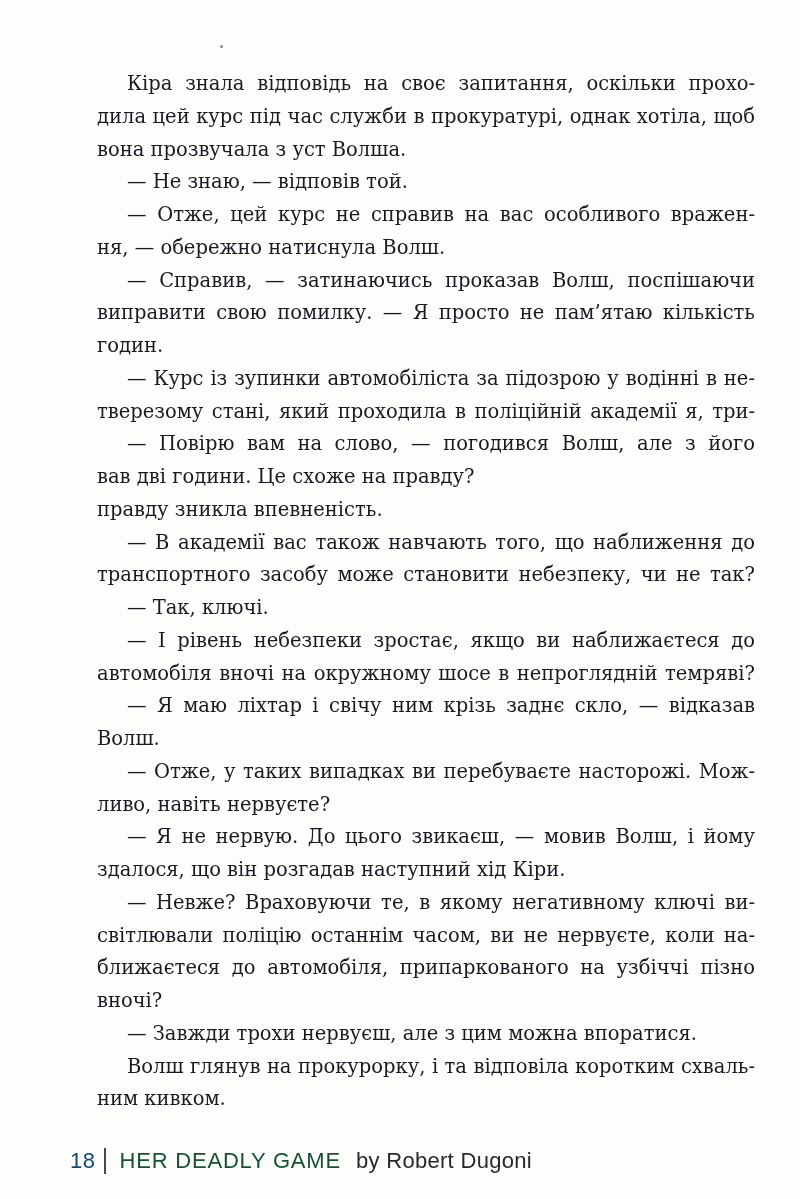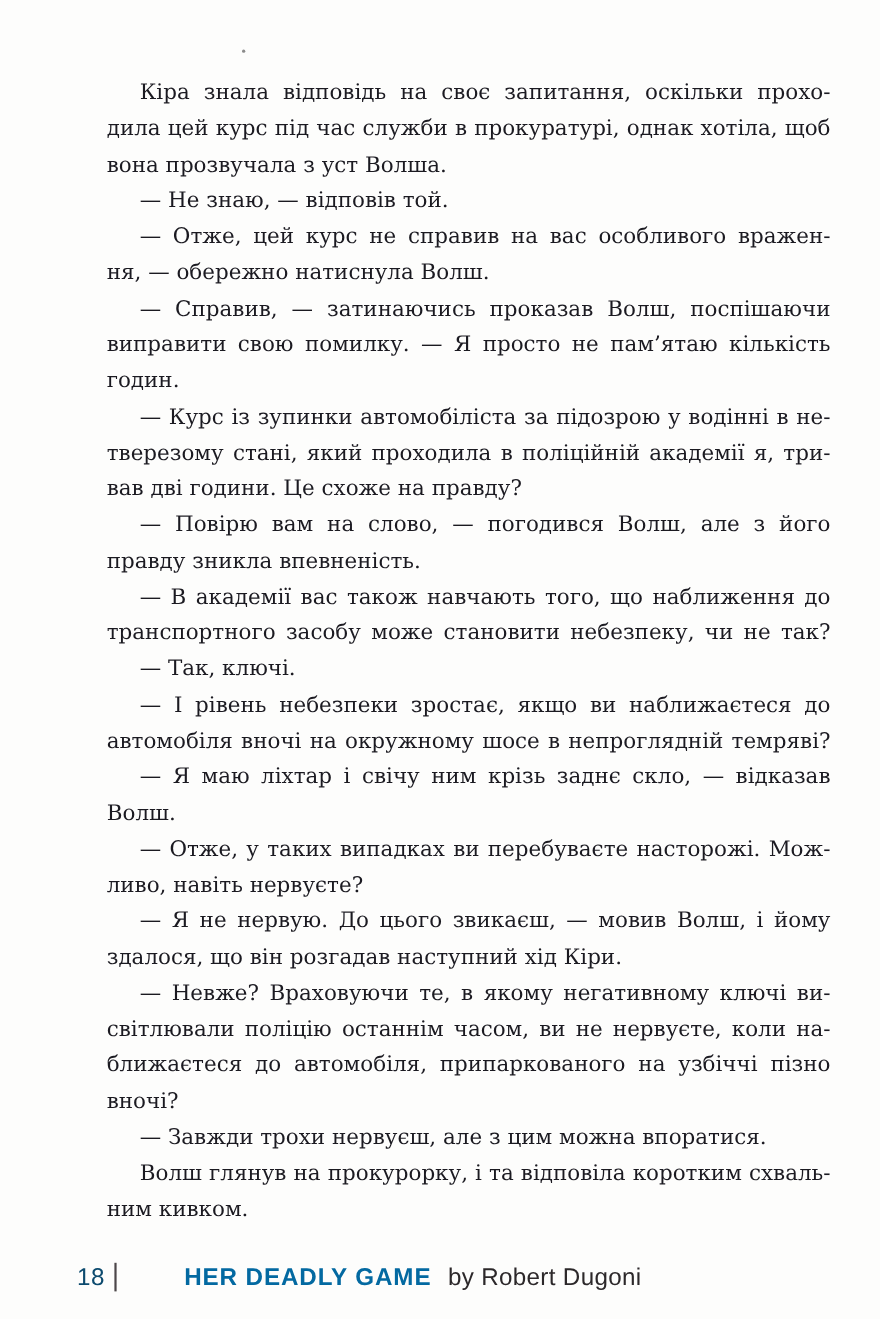--- a/index.html
+++ b/index.html
@@ -91,8 +91,8 @@
       <div class="line">годин.</div>
       <div class="line indent fill">— Курс із зупинки автомобіліста за підозрою у водінні в не-</div>
       <div class="line fill">тверезому стані, який проходила в поліційній академії я, три-</div>
+      <div class="line indent fill">— Повірю вам на слово, — погодився Волш, але з його</div>
       <div class="line">вав дві години. Це схоже на правду?</div>
-      <div class="line indent fill">— Повірю вам на слово, — погодився Волш, але з його</div>
       <div class="line">правду зникла впевненість.</div>
       <div class="line indent fill">— В академії вас також навчають того, що наближення до</div>
       <div class="line fill">транспортного засобу може становити небезпеку, чи не так?</div>

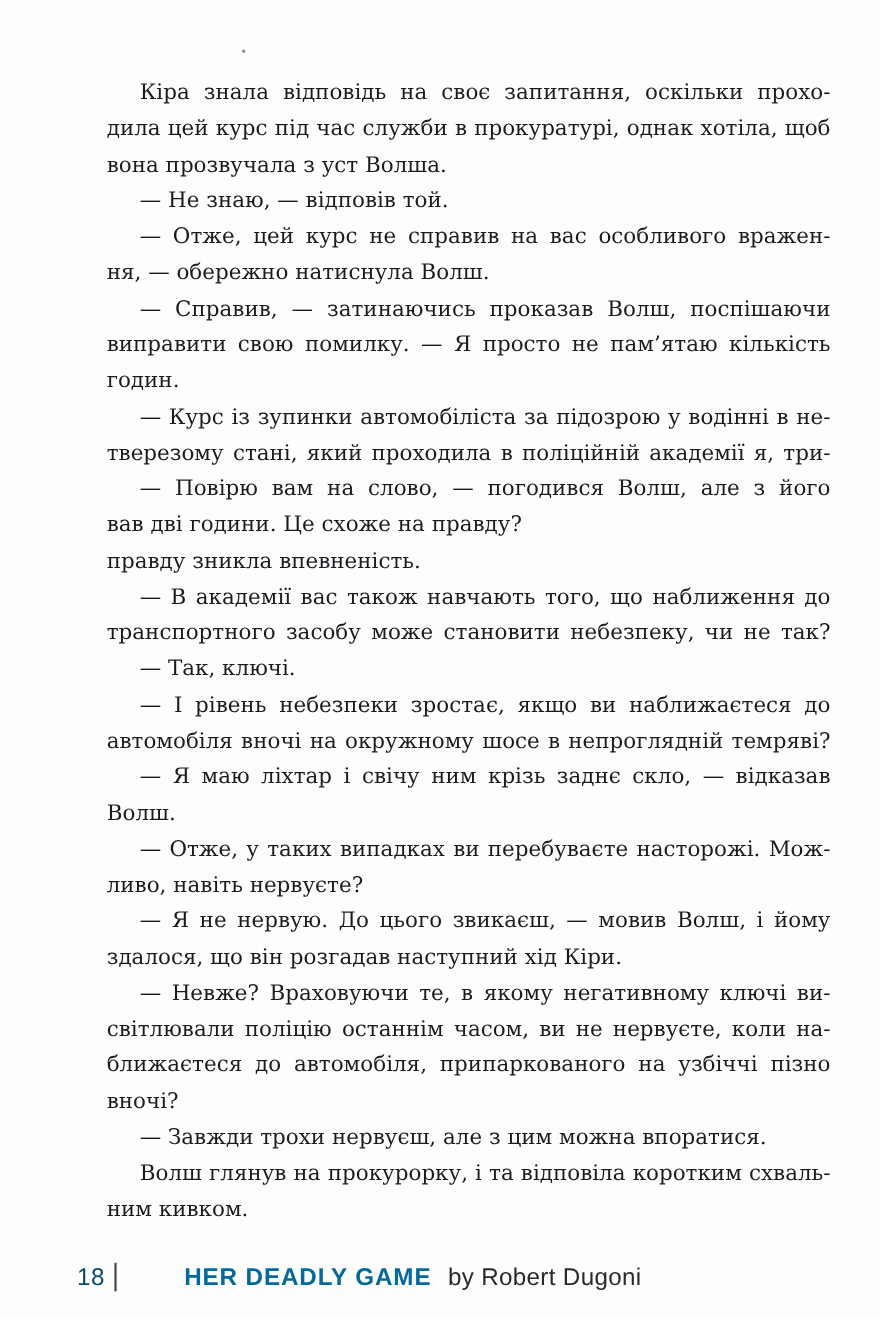--- a/index.html
+++ b/index.html
@@ -61,10 +61,9 @@
     margin: 0 13px 0 9px;
   }
   .footer .title {
-    font-weight: bold;
-    color: #0369a1;
+    font-weight: normal;
+    color: #14532d;
     letter-spacing: 0.8px;
-    margin-left: 48px;
   }
   .footer .author {
     margin-left: 15px;

